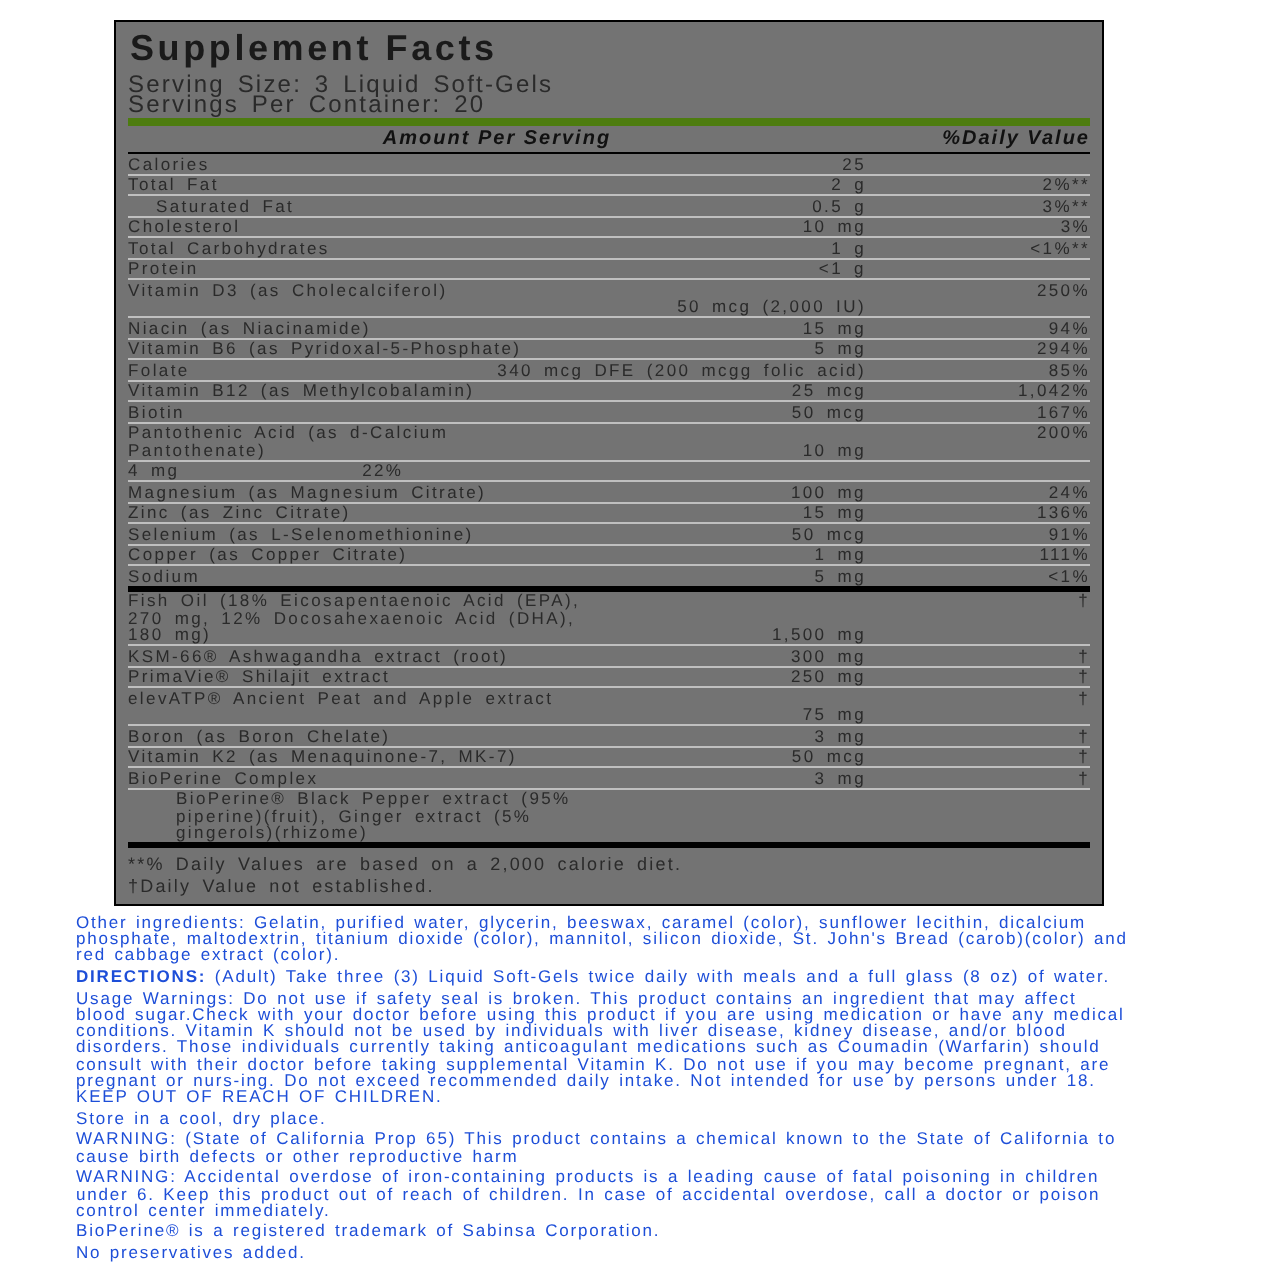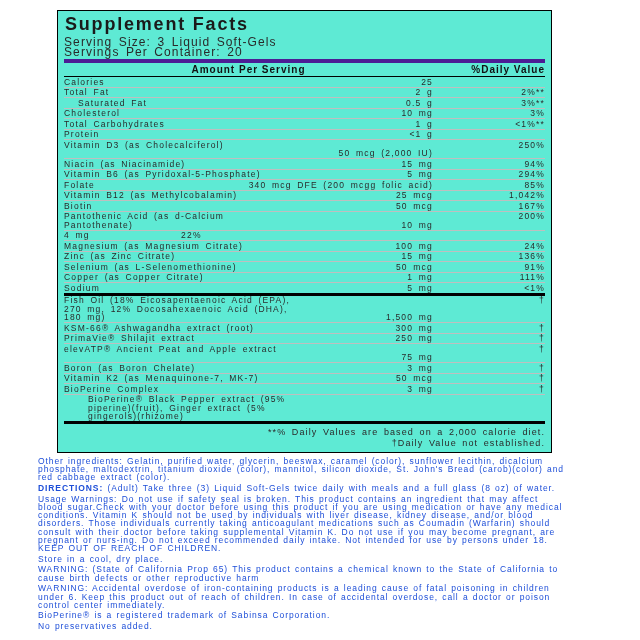--- a/index.html
+++ b/index.html
@@ -11,7 +11,7 @@
     margin:10px 0 0 57px;
     border:1.5px solid #000;
     padding:2px 6px 3px 6px;
-    background:#5eead4;
+    background:#737373;
   }
   .title{
     font-size:18px;font-weight:bold;letter-spacing:1.8px;line-height:20px;

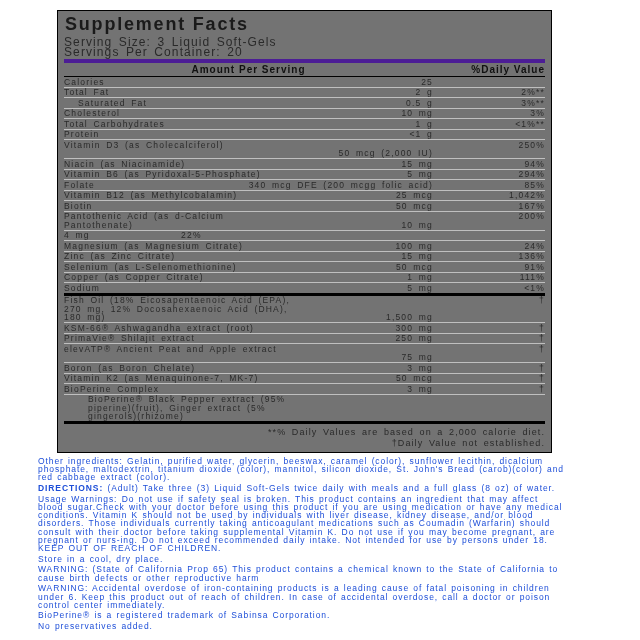--- a/index.html
+++ b/index.html
@@ -23,10 +23,10 @@
   .head-row{
     display:flex;align-items:center;
     margin-top:2px;
-    border-top:4px solid #4c1d95;
+    border-top:4px solid #4d7c0f;
     border-bottom:1.5px solid #000;
     font-weight:bold;font-size:10px;letter-spacing:1px;
-    padding:1px 0;color:#111;
+    padding:1px 0;color:#111;font-style:italic;
   }
   .head-amount{flex:1;text-align:center;}
   .head-dv{width:112px;text-align:right;}

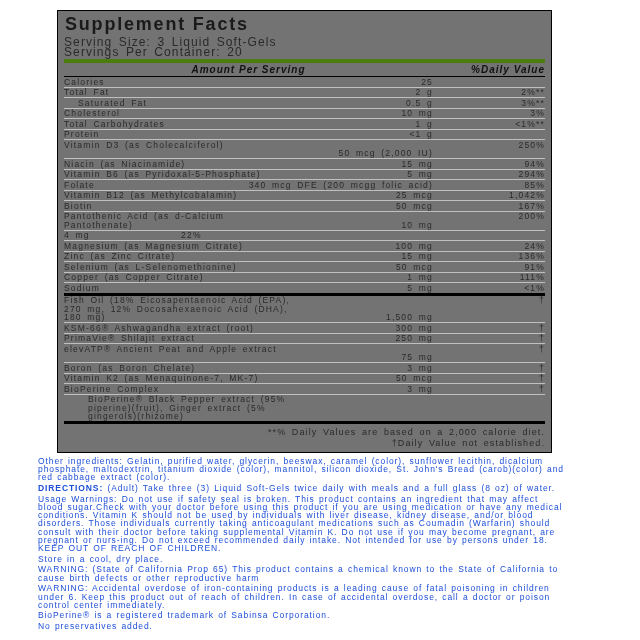--- a/index.html
+++ b/index.html
@@ -49,7 +49,7 @@
   #extra-rows{border-bottom:3.5px solid #000;}
 
   #footnotes{padding:3px 0 1px 0;}
-  .footnote{font-size:9px;letter-spacing:1.1px;word-spacing:2px;line-height:10.5px;color:#2a2a2a;text-align:right;}
+  .footnote{font-size:9px;letter-spacing:1.1px;word-spacing:2px;line-height:10.5px;color:#2a2a2a;}
 
   .bottom{
     width:526px;margin:4px 0 0 38px;color:#1d4ed8;

